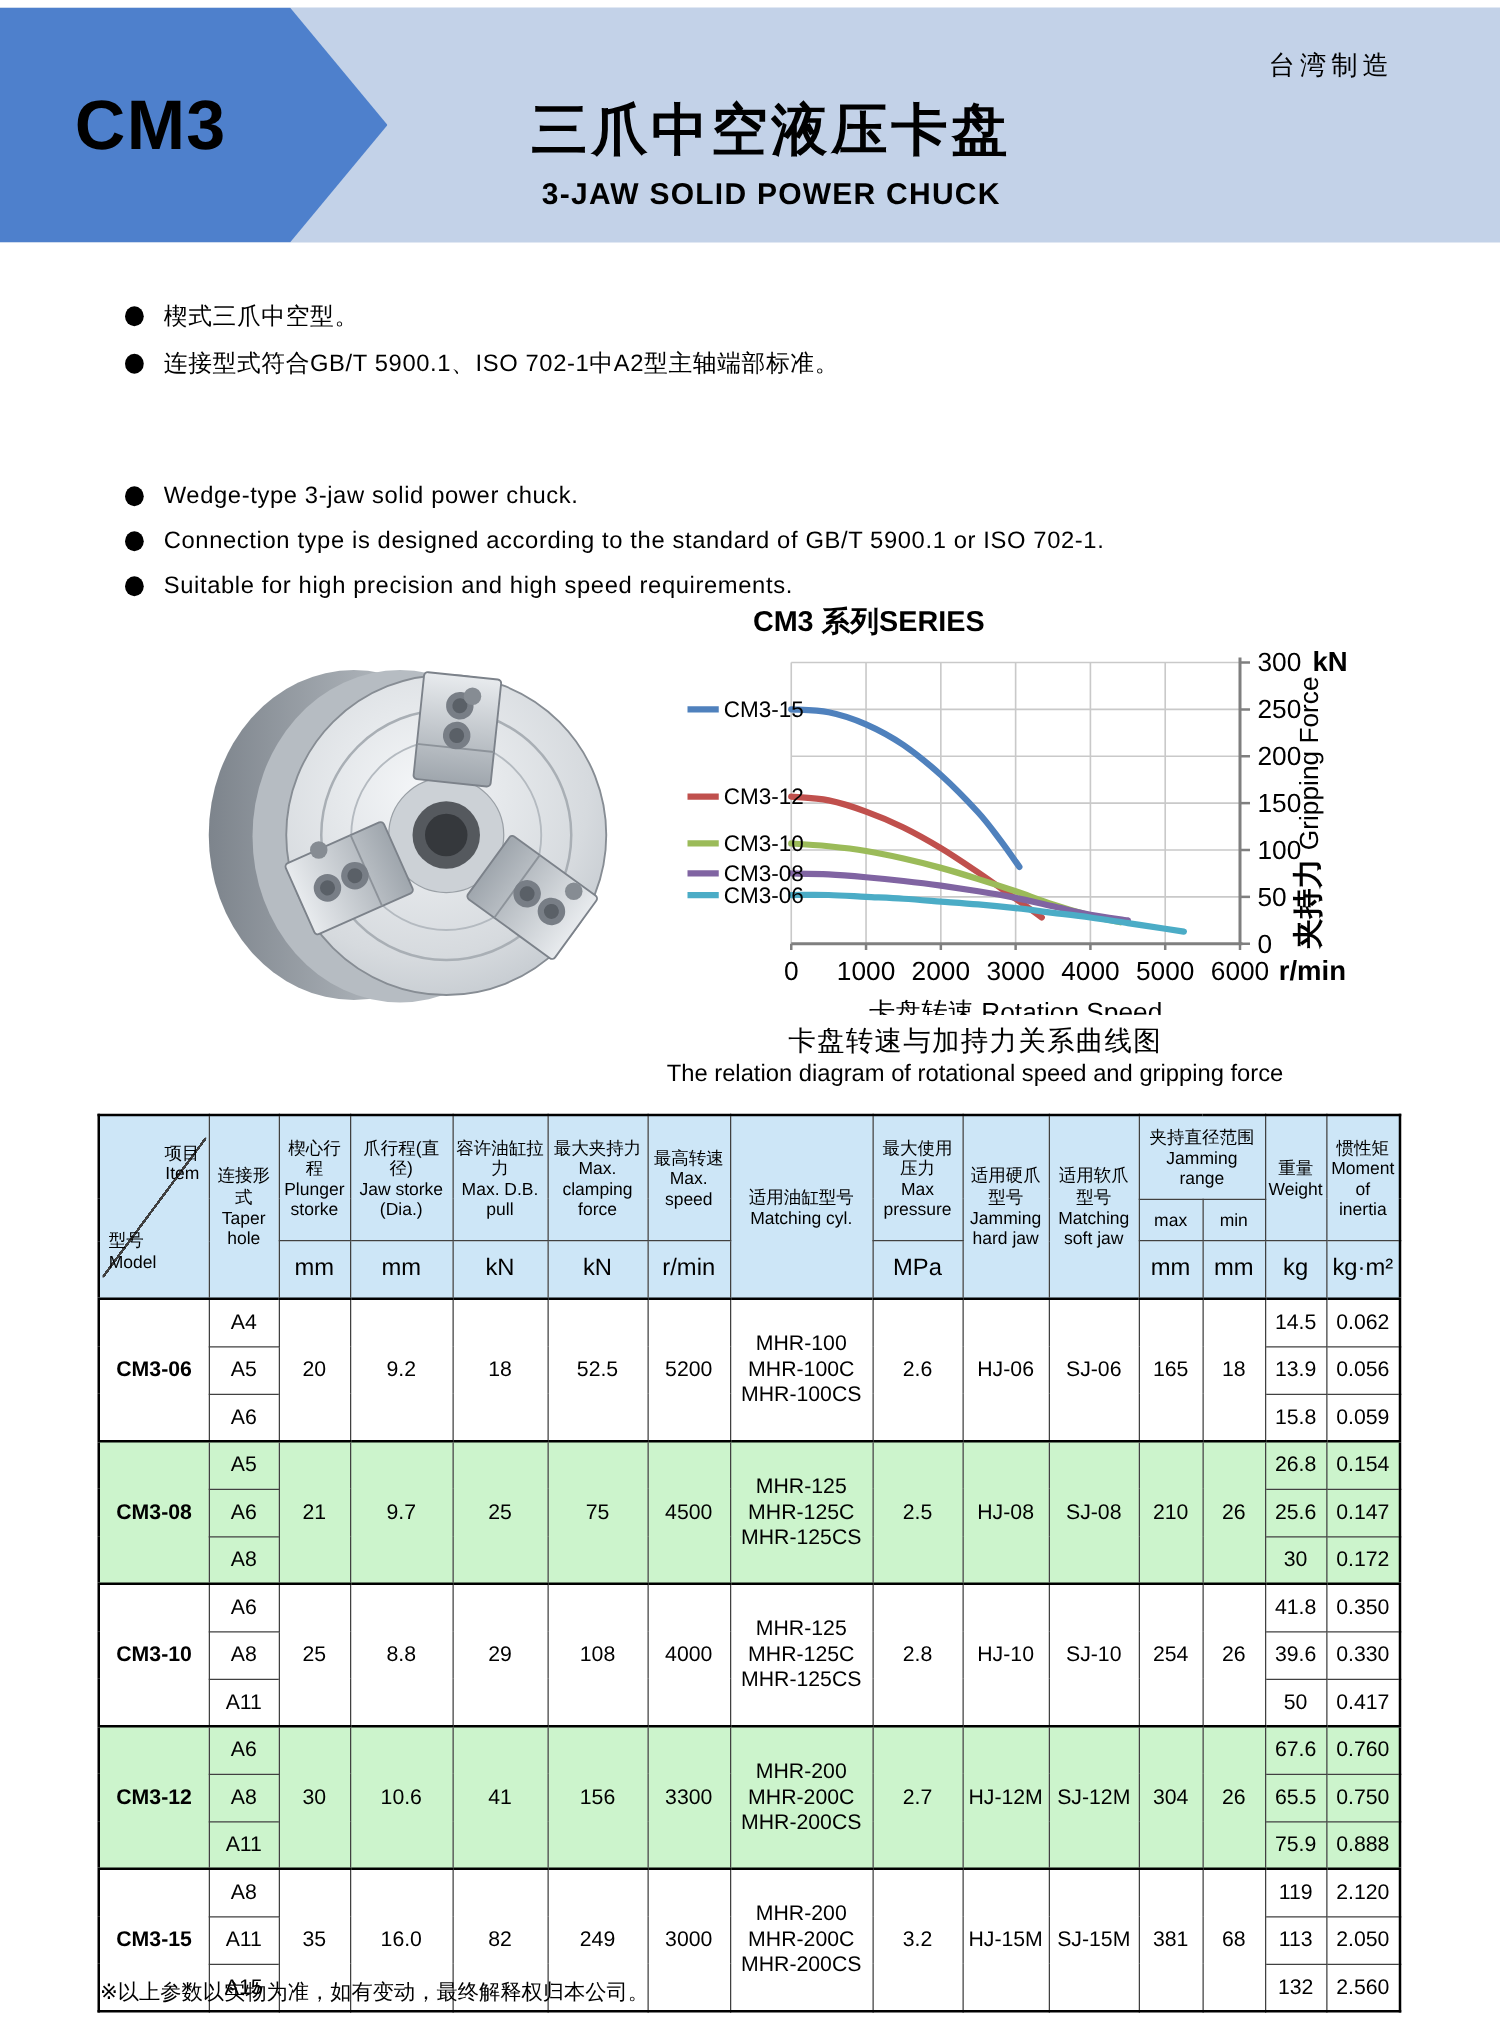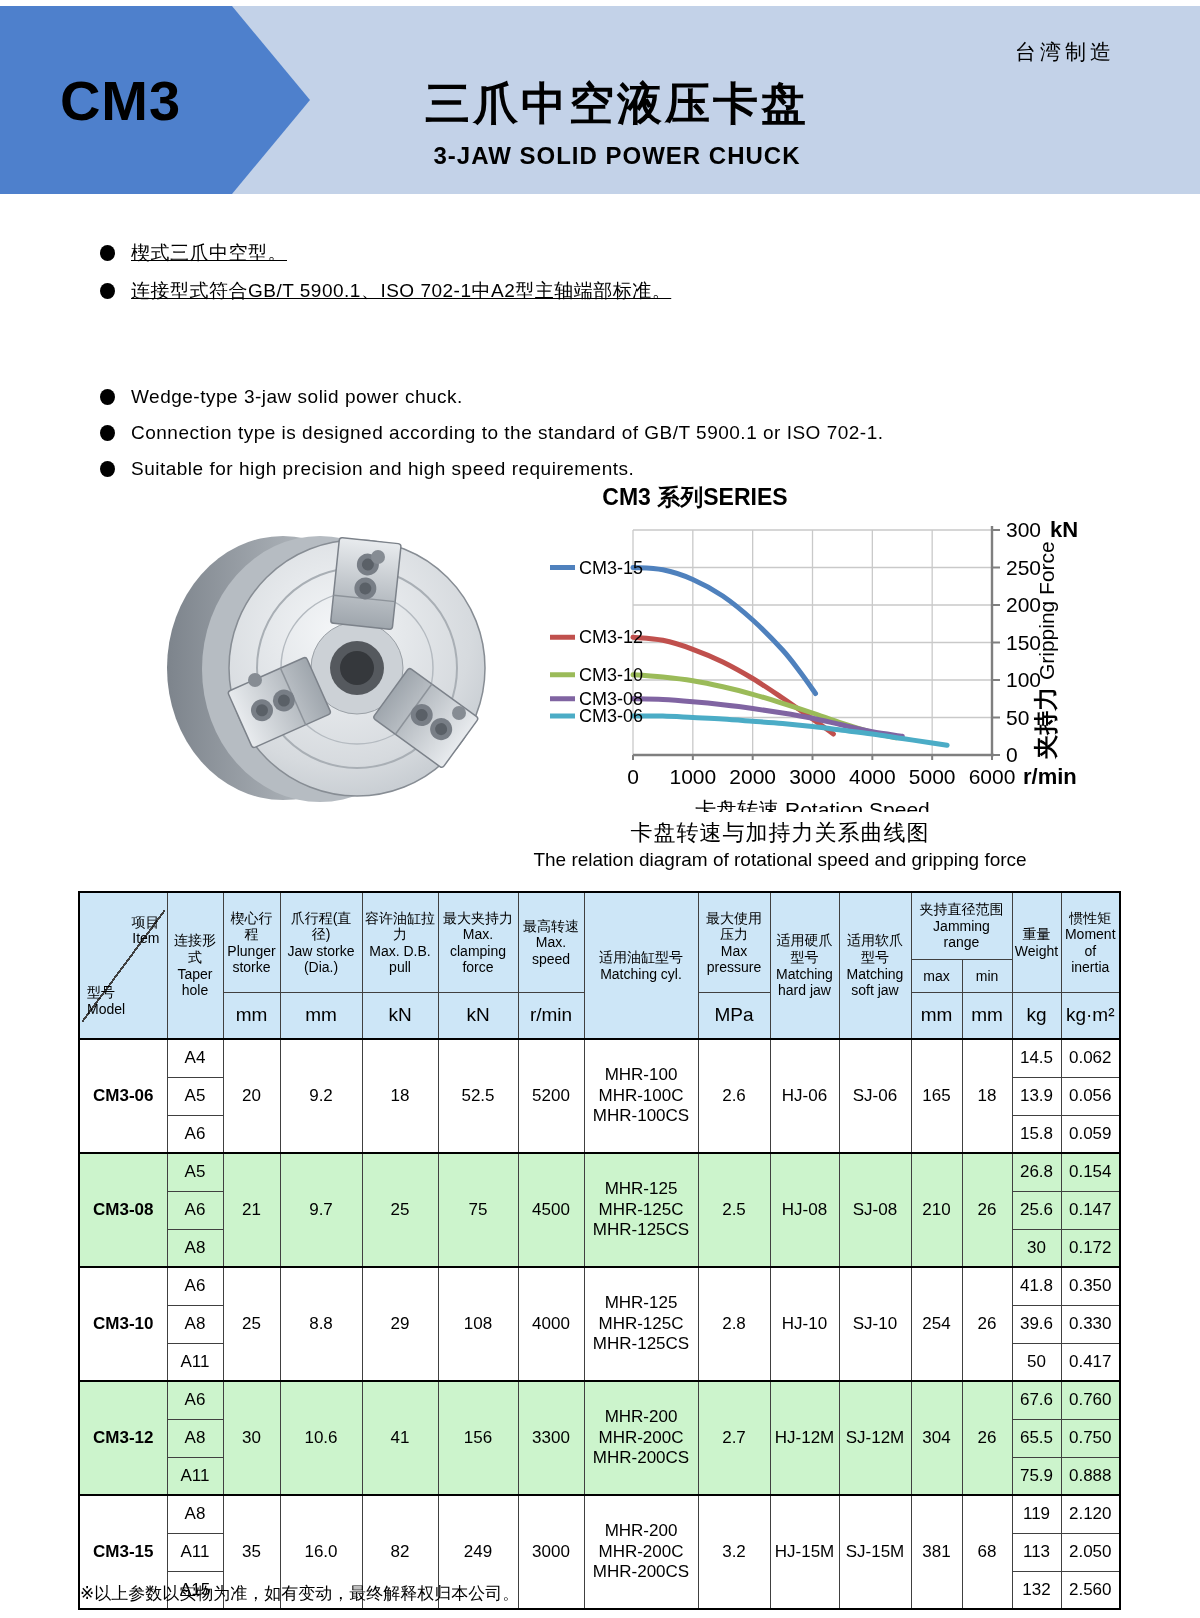--- a/index.html
+++ b/index.html
@@ -21,7 +21,7 @@
   .feat{position:absolute;left:100px;width:1000px;}
   .feat-zh{top:234px;} .feat-en{top:379px;}
   .bullet{display:flex;align-items:center;}
-  .feat-zh .bullet{height:38px;text-decoration:underline;} .feat-en .bullet{height:36px;}
+  .feat-zh .bullet{height:38px;} .feat-en .bullet{height:36px;}
   .dot{flex:0 0 15px;width:15px;height:16px;border-radius:50%;background:#000;margin-right:16px;}
   .btext{font-size:19px;letter-spacing:0.5px;}
 

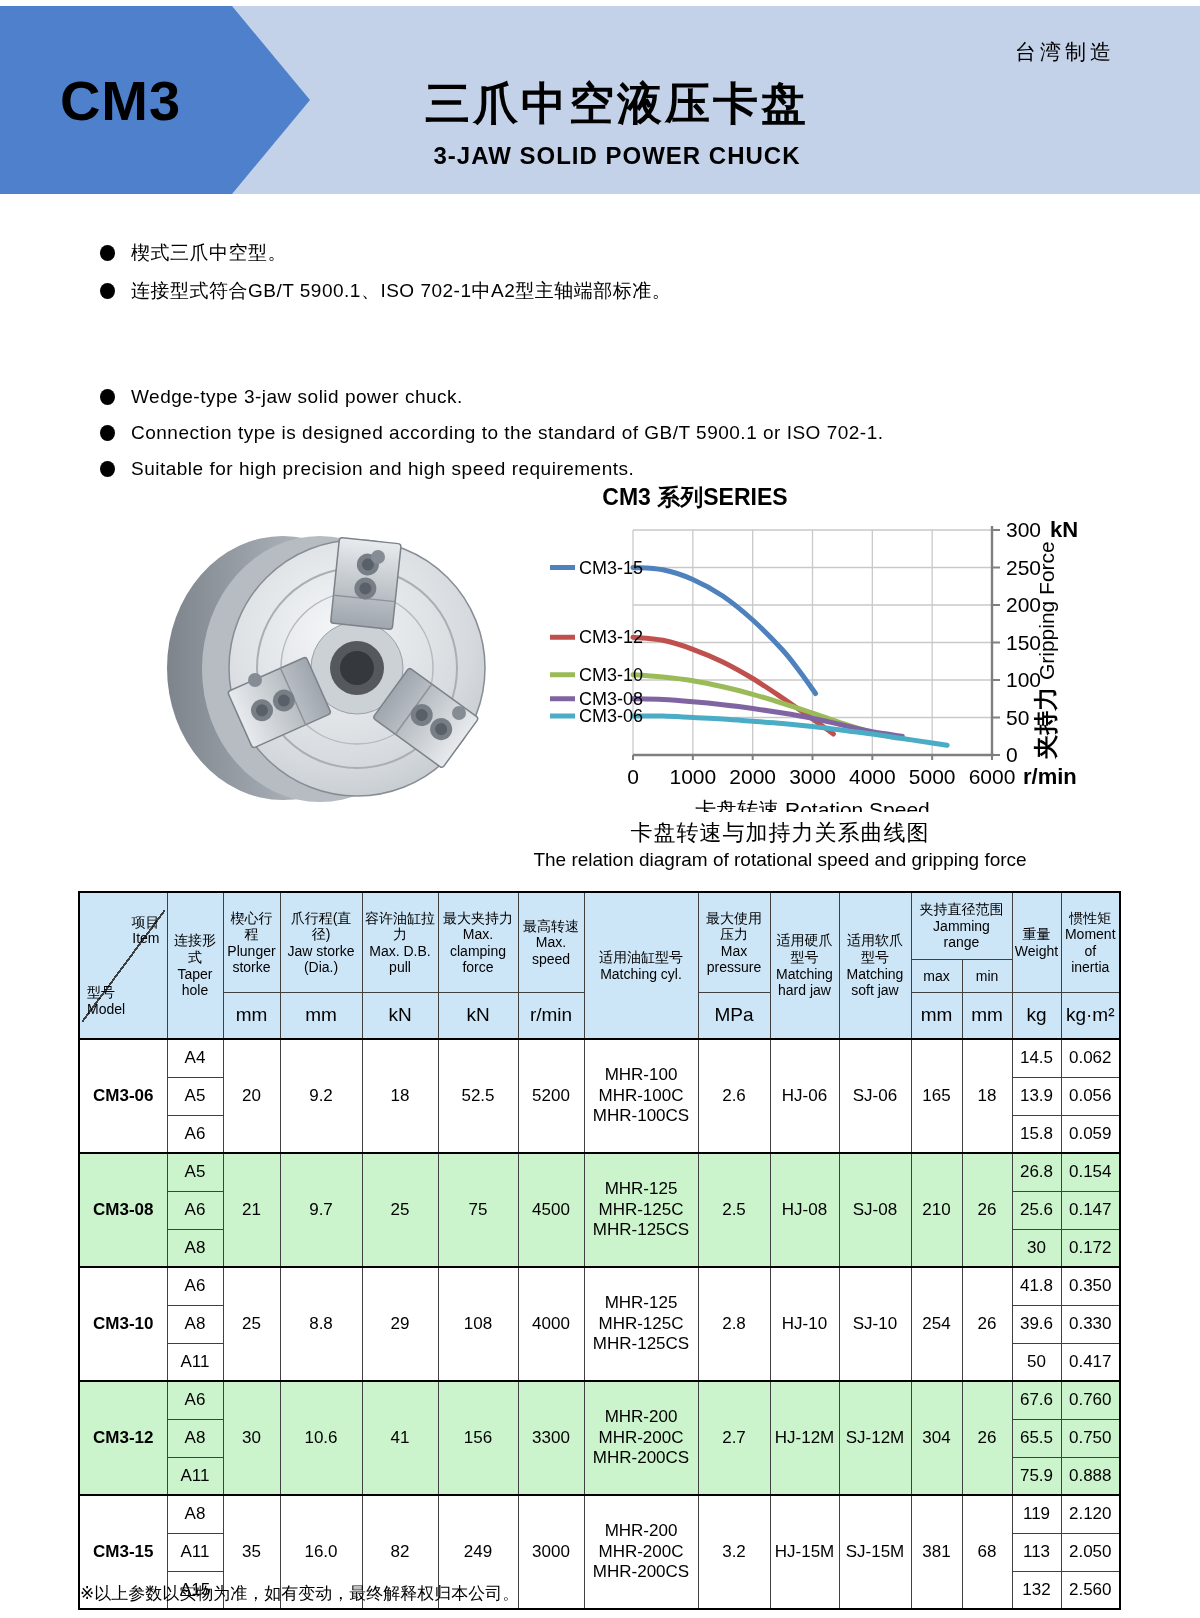--- a/index.html
+++ b/index.html
@@ -276,7 +276,7 @@
 Max pressure</td>
         <td rowspan="3">适用硬爪
 型号
-Matching
+Jamming
 hard jaw</td>
         <td rowspan="3">适用软爪
 型号

